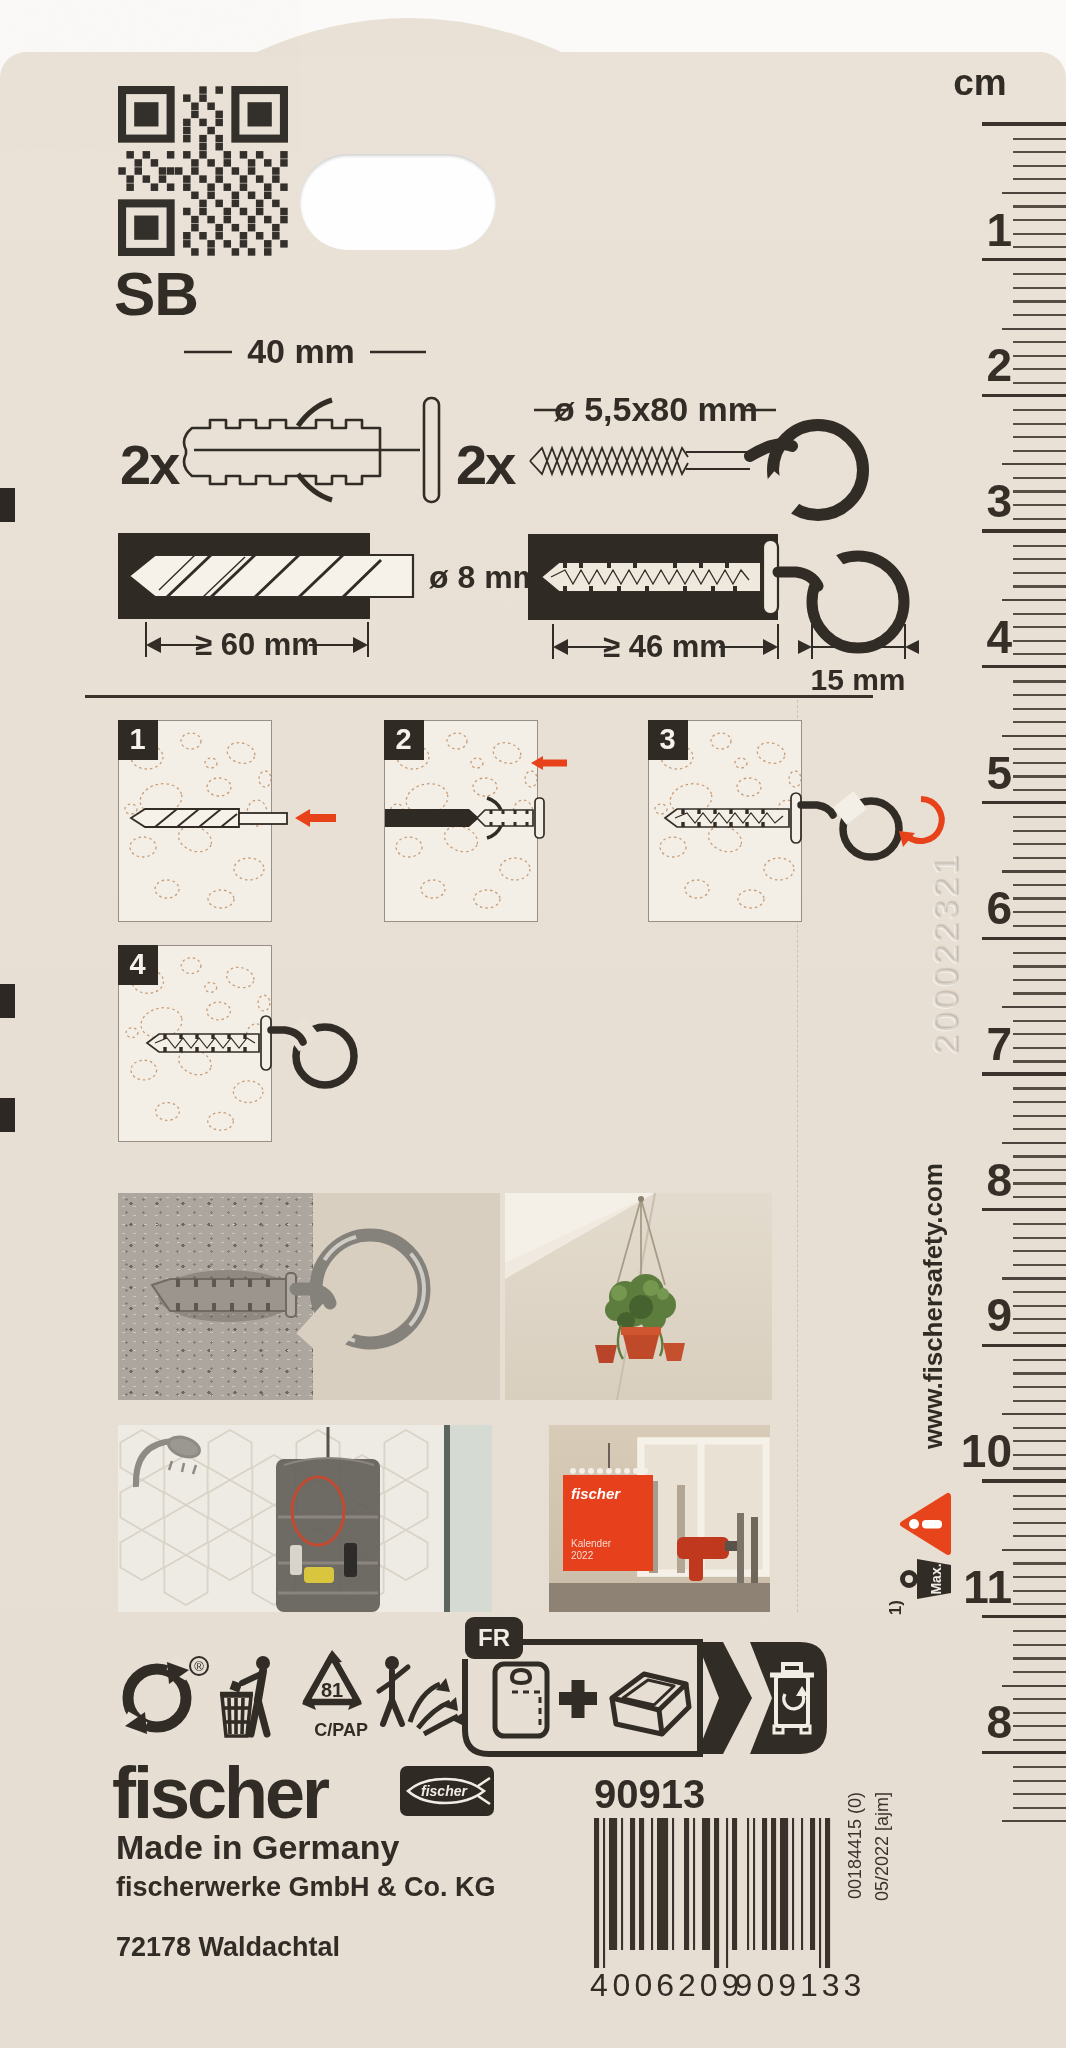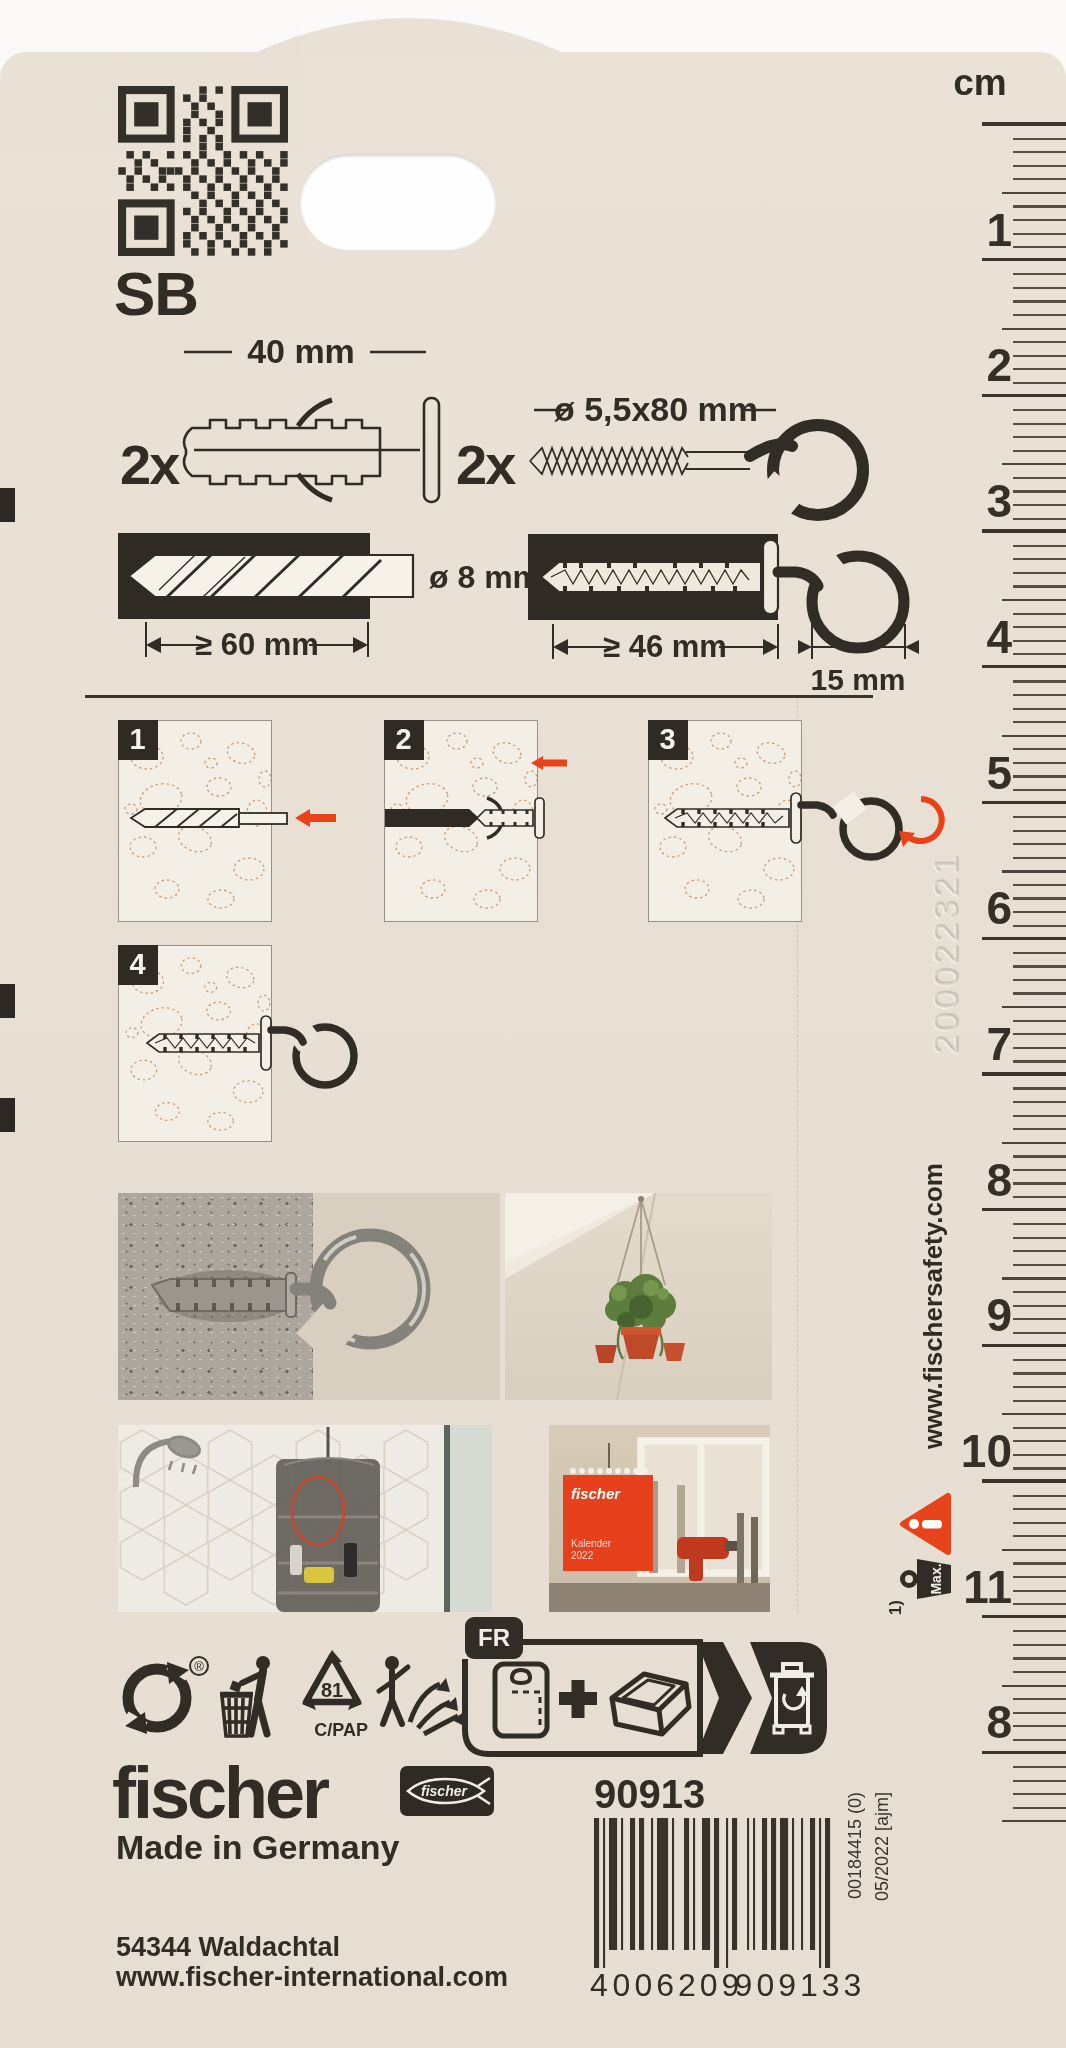--- a/index.html
+++ b/index.html
@@ -593,6 +593,7 @@
     <text x="44" y="30" text-anchor="middle" font-size="14" font-style="italic" font-weight="bold" fill="#f2ede4">fischer</text>
   </svg>
   <div class="madein">Made in Germany</div>
+  <div class="addr" style="top:1872px;">fischerwerke GmbH &amp; Co. KG</div>
   <div class="addr" style="top:1932px;">54344 Waldachtal</div>
   <div class="addr" style="top:1962px;">www.fischer-international.com</div>
 

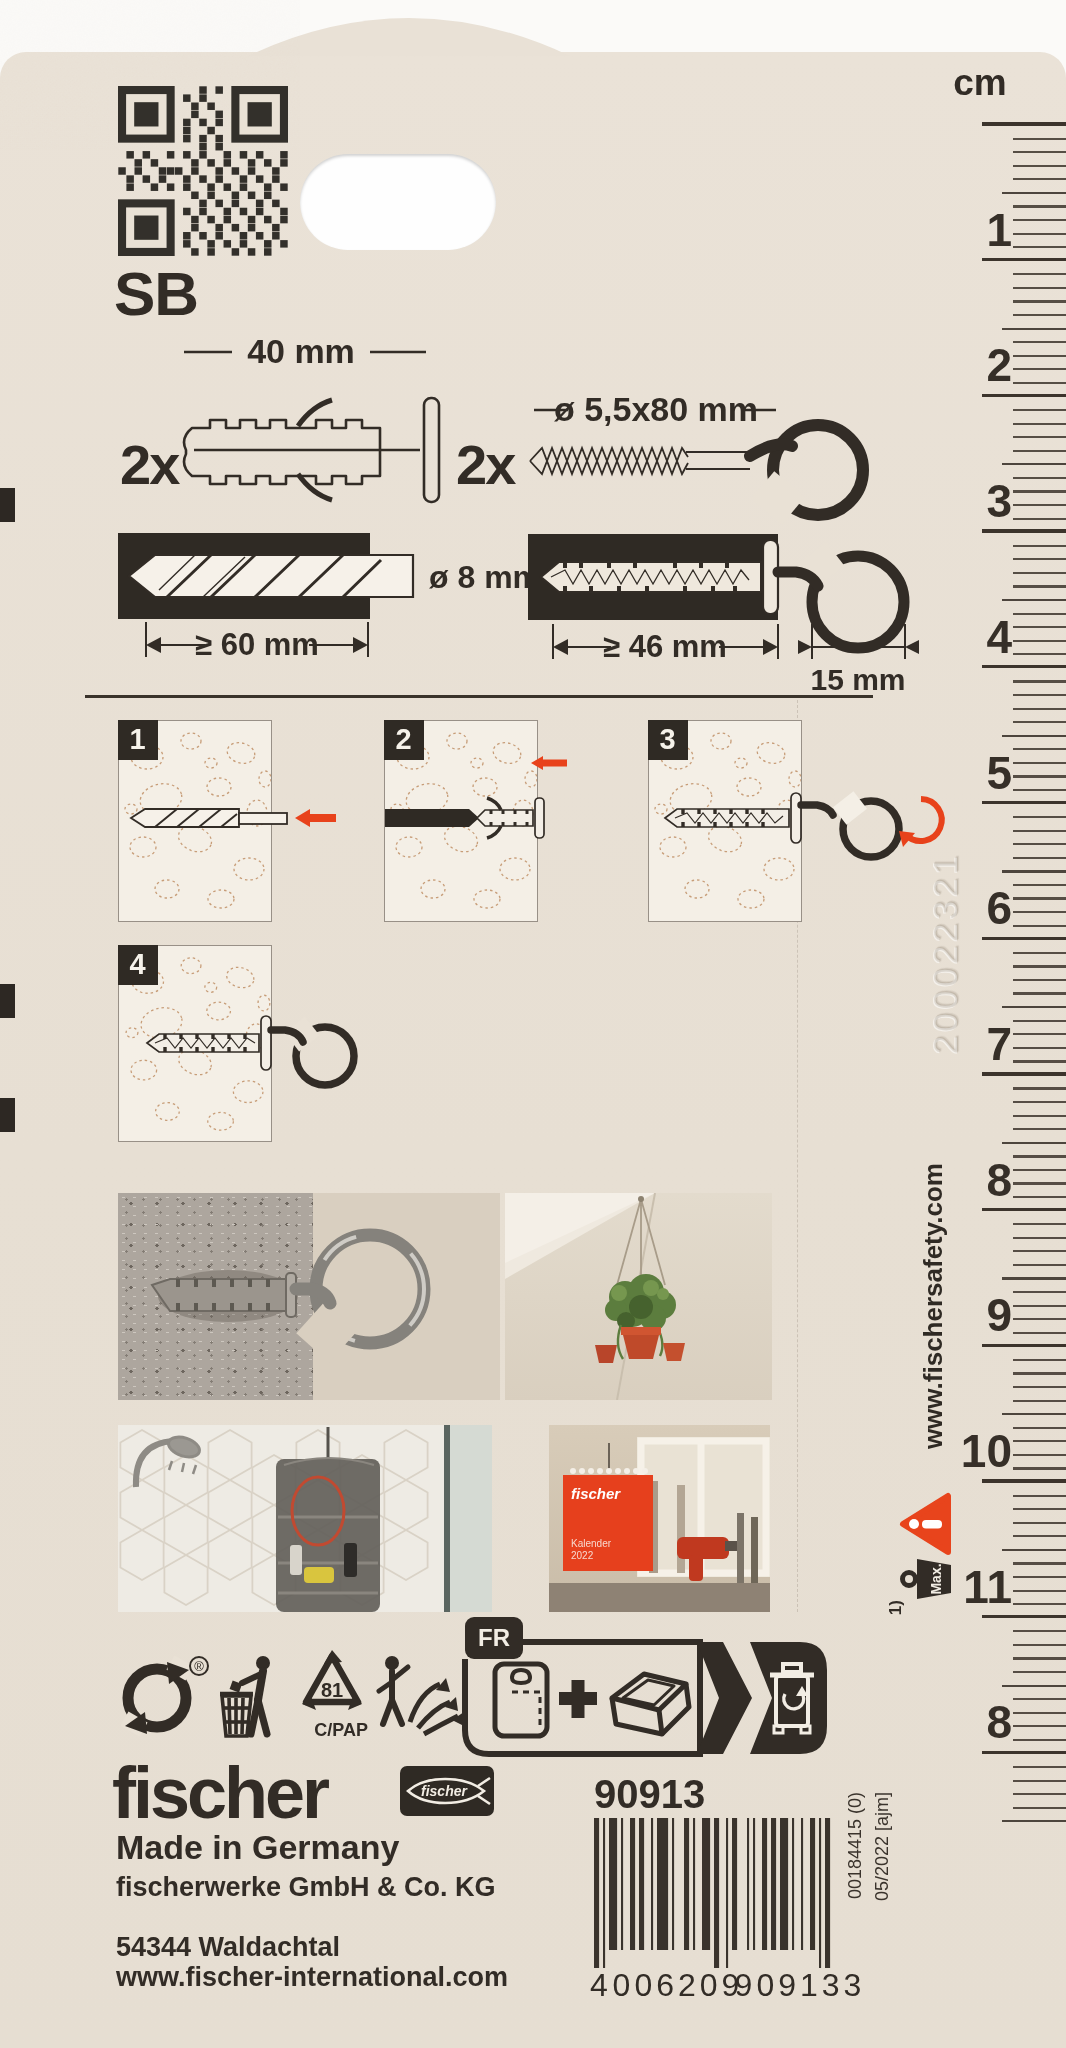--- a/index.html
+++ b/index.html
@@ -594,7 +594,7 @@
   </svg>
   <div class="madein">Made in Germany</div>
   <div class="addr" style="top:1872px;">fischerwerke GmbH &amp; Co. KG</div>
-  <div class="addr" style="top:1932px;">54344 Waldachtal</div>
+  <div class="addr" style="top:1932px;">72178 Waldachtal</div>
   <div class="addr" style="top:1962px;">www.fischer-international.com</div>
 
   <div class="article">90913</div>

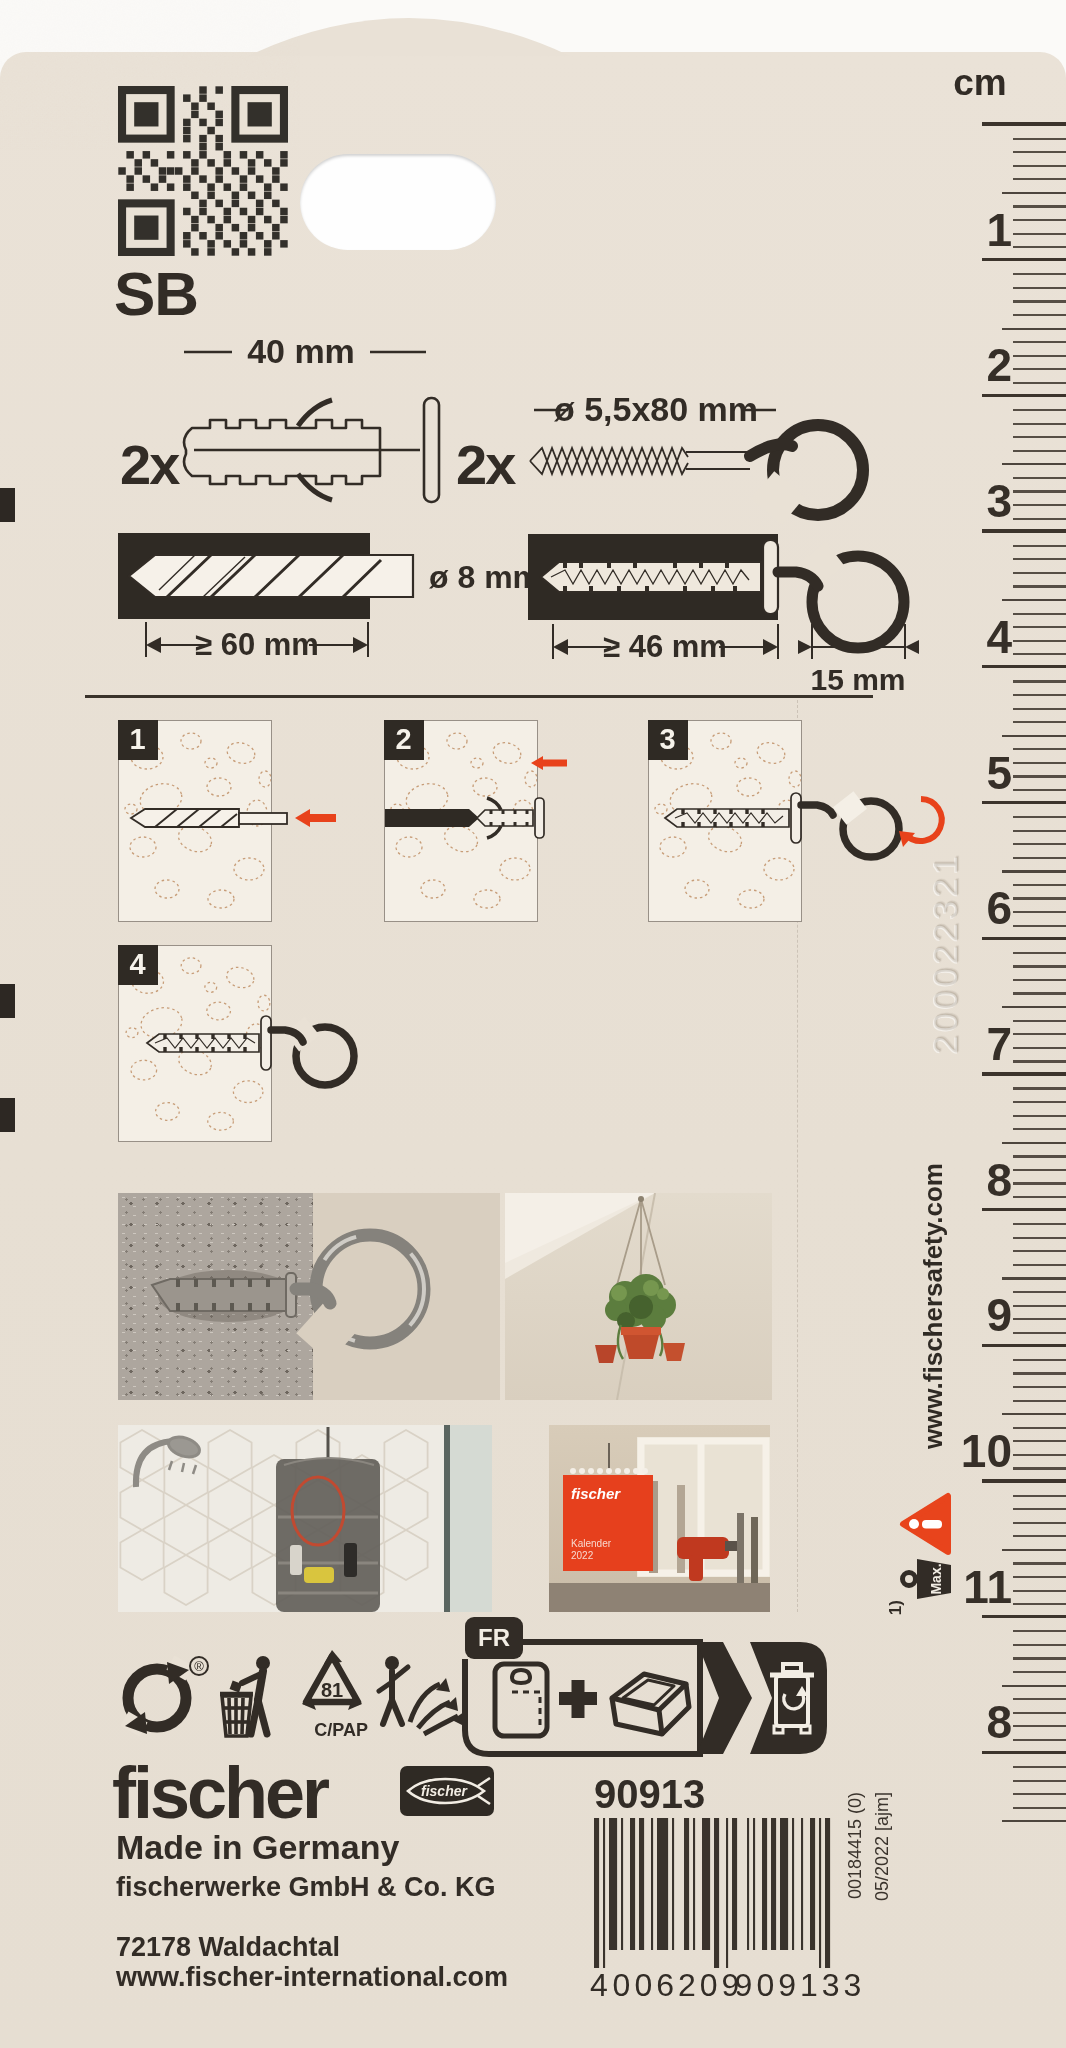--- a/index.html
+++ b/index.html
@@ -595,7 +595,6 @@
   <div class="madein">Made in Germany</div>
   <div class="addr" style="top:1872px;">fischerwerke GmbH &amp; Co. KG</div>
   <div class="addr" style="top:1932px;">72178 Waldachtal</div>
-  <div class="addr" style="top:1962px;">www.fischer-international.com</div>
 
   <div class="article">90913</div>
   <svg class="abs" style="left:588px;top:1818px;" width="280" height="185" viewBox="0 0 280 185">

